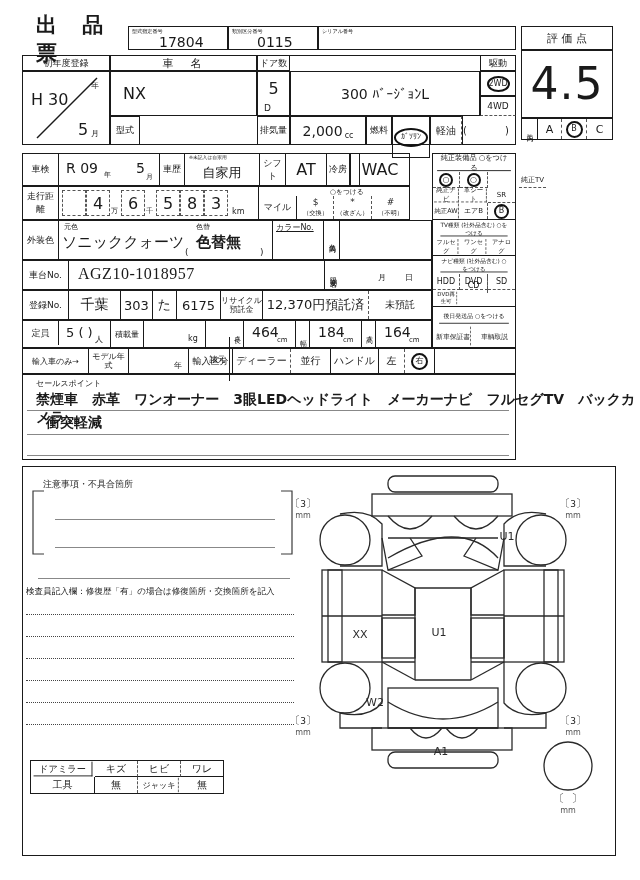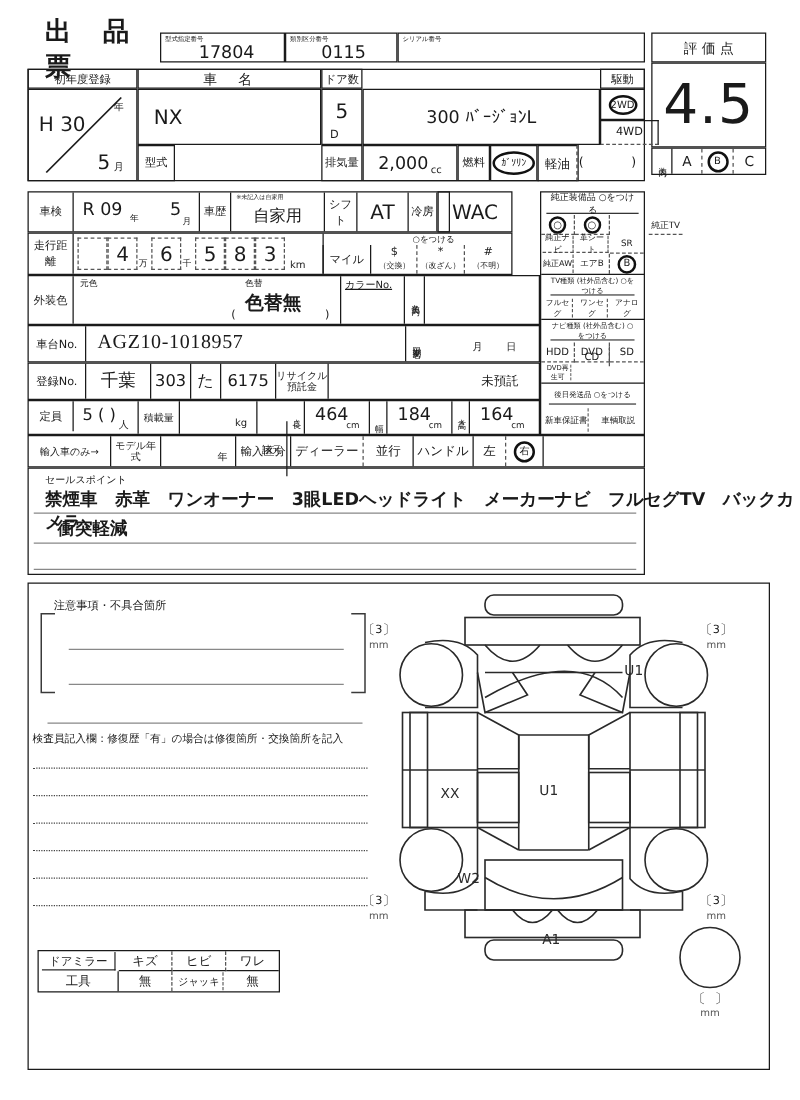--- a/index.html
+++ b/index.html
@@ -117,7 +117,7 @@
   <div class="bx b bl ctr" style="left:480px;top:71px;width:36px;height:25px;">
     <span class="circle-mark wide t7">2WD</span>
   </div>
-  <div class="bx b bl ctr t9 dashB" style="left:480px;top:96px;width:47px;height:20px;">4WD</div>
+  <div class="bx b bl ctr t9 dashB" style="left:480px;top:96px;width:36px;height:20px;">4WD</div>
 
   <div class="bx b bl ctr t9" style="left:257px;top:116px;width:33px;height:29px;">排気量</div>
   <div class="bx b bl ctr" style="left:290px;top:116px;width:76px;height:29px;">

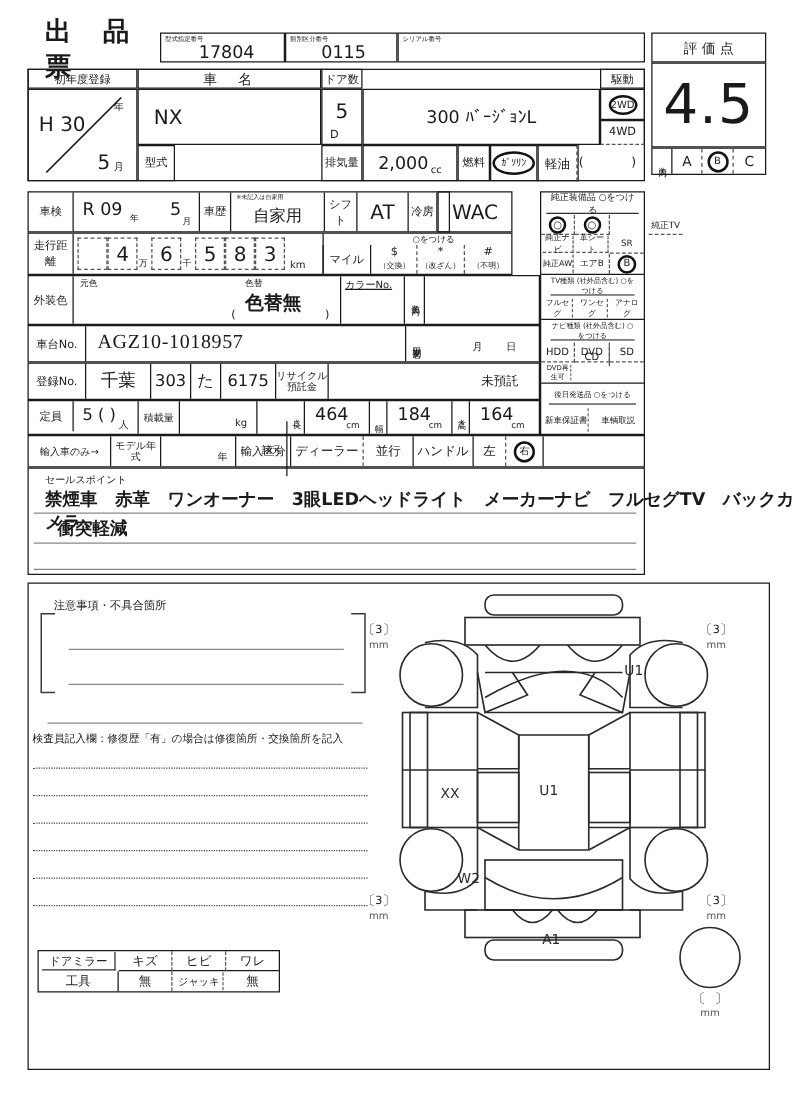--- a/index.html
+++ b/index.html
@@ -125,7 +125,7 @@
     <span class="t8" style="align-self:flex-end;margin-bottom:4px;margin-left:2px;">cc</span>
   </div>
   <div class="bx b bl ctr t9" style="left:366px;top:116px;width:26px;height:29px;">燃料</div>
-  <div class="bx b bl ctr" style="left:392px;top:116px;width:38px;height:29px;">
+  <div class="bx b bl ctr" style="left:392px;top:116px;width:38px;height:42px;">
     <span class="circle-mark wide t8" style="width:34px;height:19px;">ｶﾞｿﾘﾝ</span>
   </div>
   <div class="bx b bl ctr t10 dashR" style="left:430px;top:116px;width:32px;height:29px;">軽油</div>

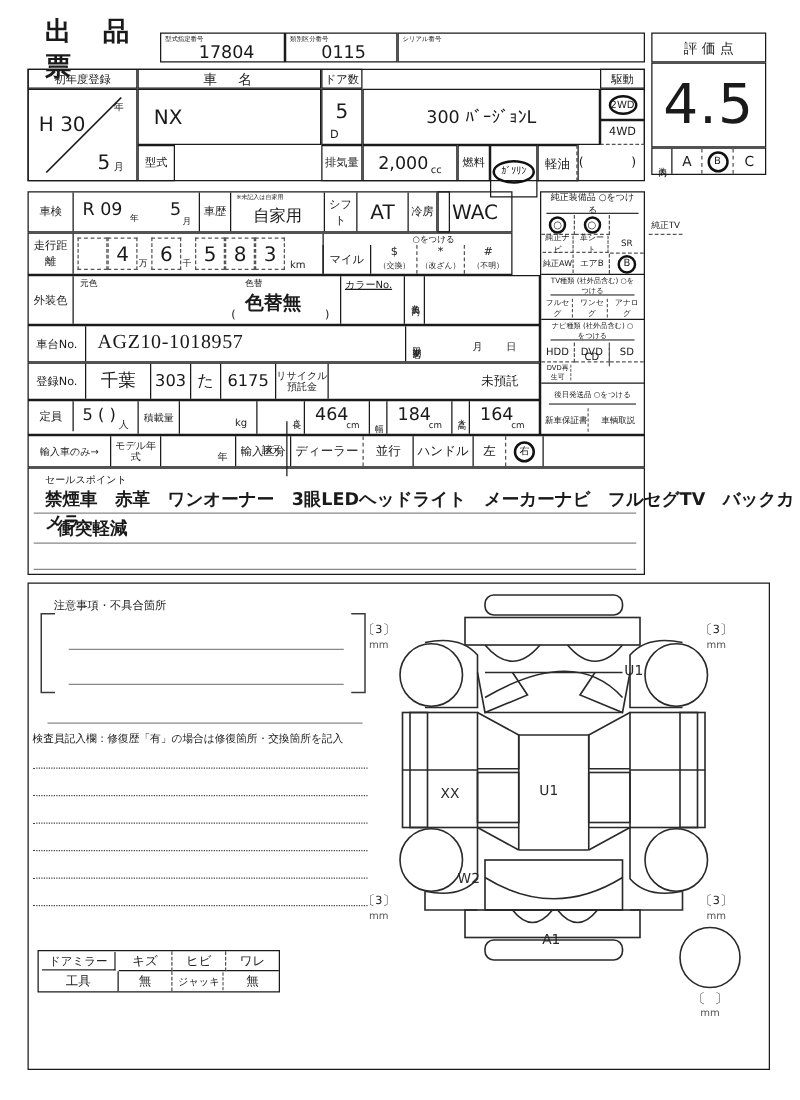--- a/index.html
+++ b/index.html
@@ -179,6 +179,7 @@
   <div class="bx b" style="left:22px;top:220px;width:410px;height:40px;"></div>
   <div class="bx ctr t9 br" style="left:23px;top:221px;width:36px;height:38px;">外装色</div>
   <div class="bx t7" style="left:64px;top:222px;">元色</div>
+  <div class="bx t15" style="left:62px;top:233px;font-size:15px;">ソニッククォーツ</div>
   <div class="bx t7" style="left:196px;top:222px;">色替</div>
   <div class="bx t15" style="left:196px;top:233px;font-size:15px;font-weight:600;">色替無</div>
   <div class="bx t9" style="left:185px;top:247px;">(</div>

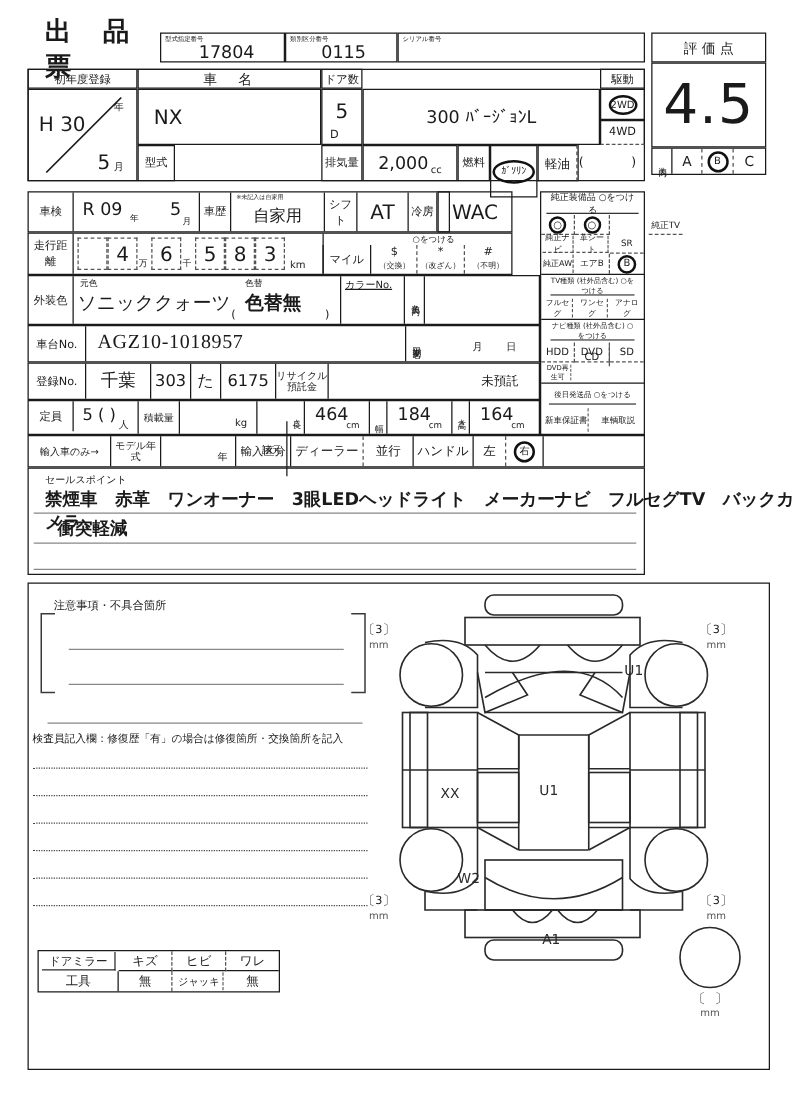--- a/index.html
+++ b/index.html
@@ -207,6 +207,7 @@
   <div class="bx ctr t8 br" style="left:221px;top:291px;width:42px;height:28px;line-height:1.15;">
     <span>リサイクル預託金</span>
   </div>
+  <div class="bx ctr t13 dashR" style="left:263px;top:291px;width:106px;height:28px;">12,370円預託済</div>
   <div class="bx ctr t10" style="left:369px;top:291px;width:62px;height:28px;">未預託</div>
 
   <div class="bx b" style="left:22px;top:320px;width:410px;height:28px;"></div>

